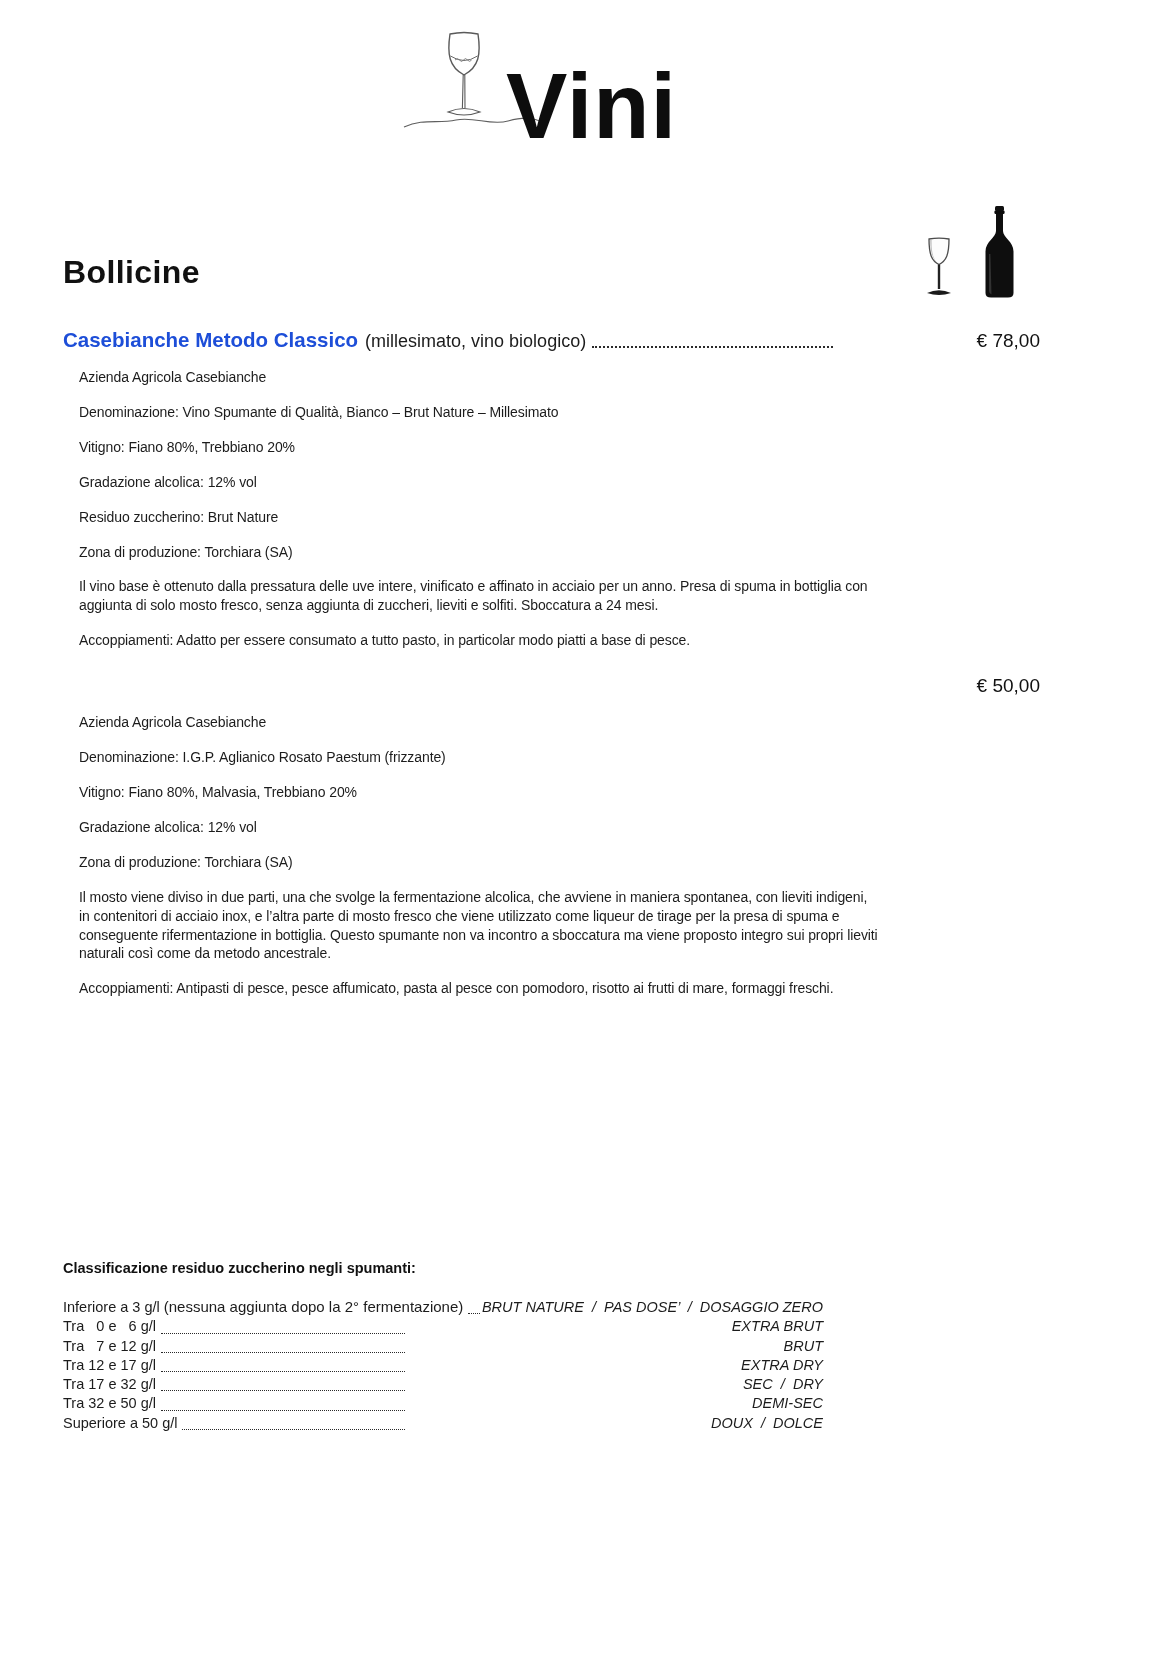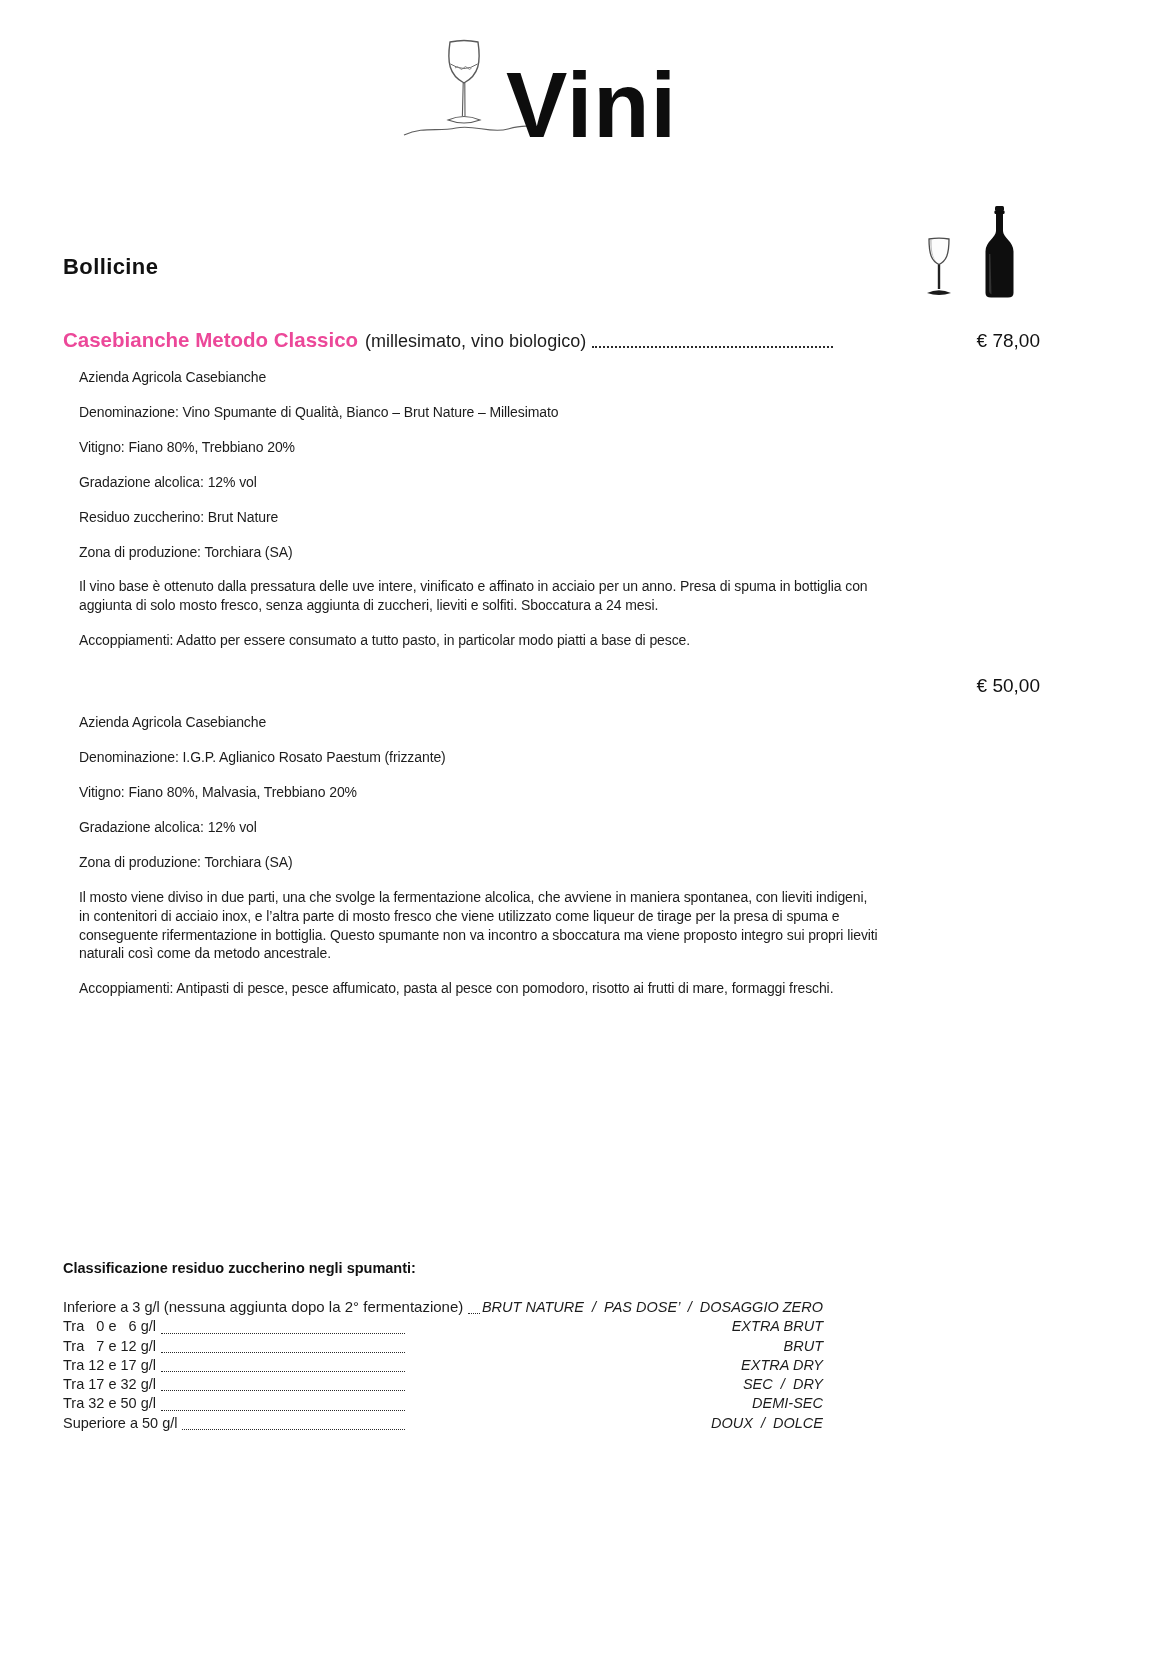--- a/index.html
+++ b/index.html
@@ -9,7 +9,7 @@
   }
 
   
-  .logo { position:absolute; top:36px; left:398px; display:flex; align-items:center; }
+  .logo { position:absolute; top:28px; left:398px; display:flex; align-items:flex-end; }
   .logo svg { display:block; }
   .menu-title {
     margin:14px 0 0 -42px; font-size:92px; line-height:1; font-weight:600;

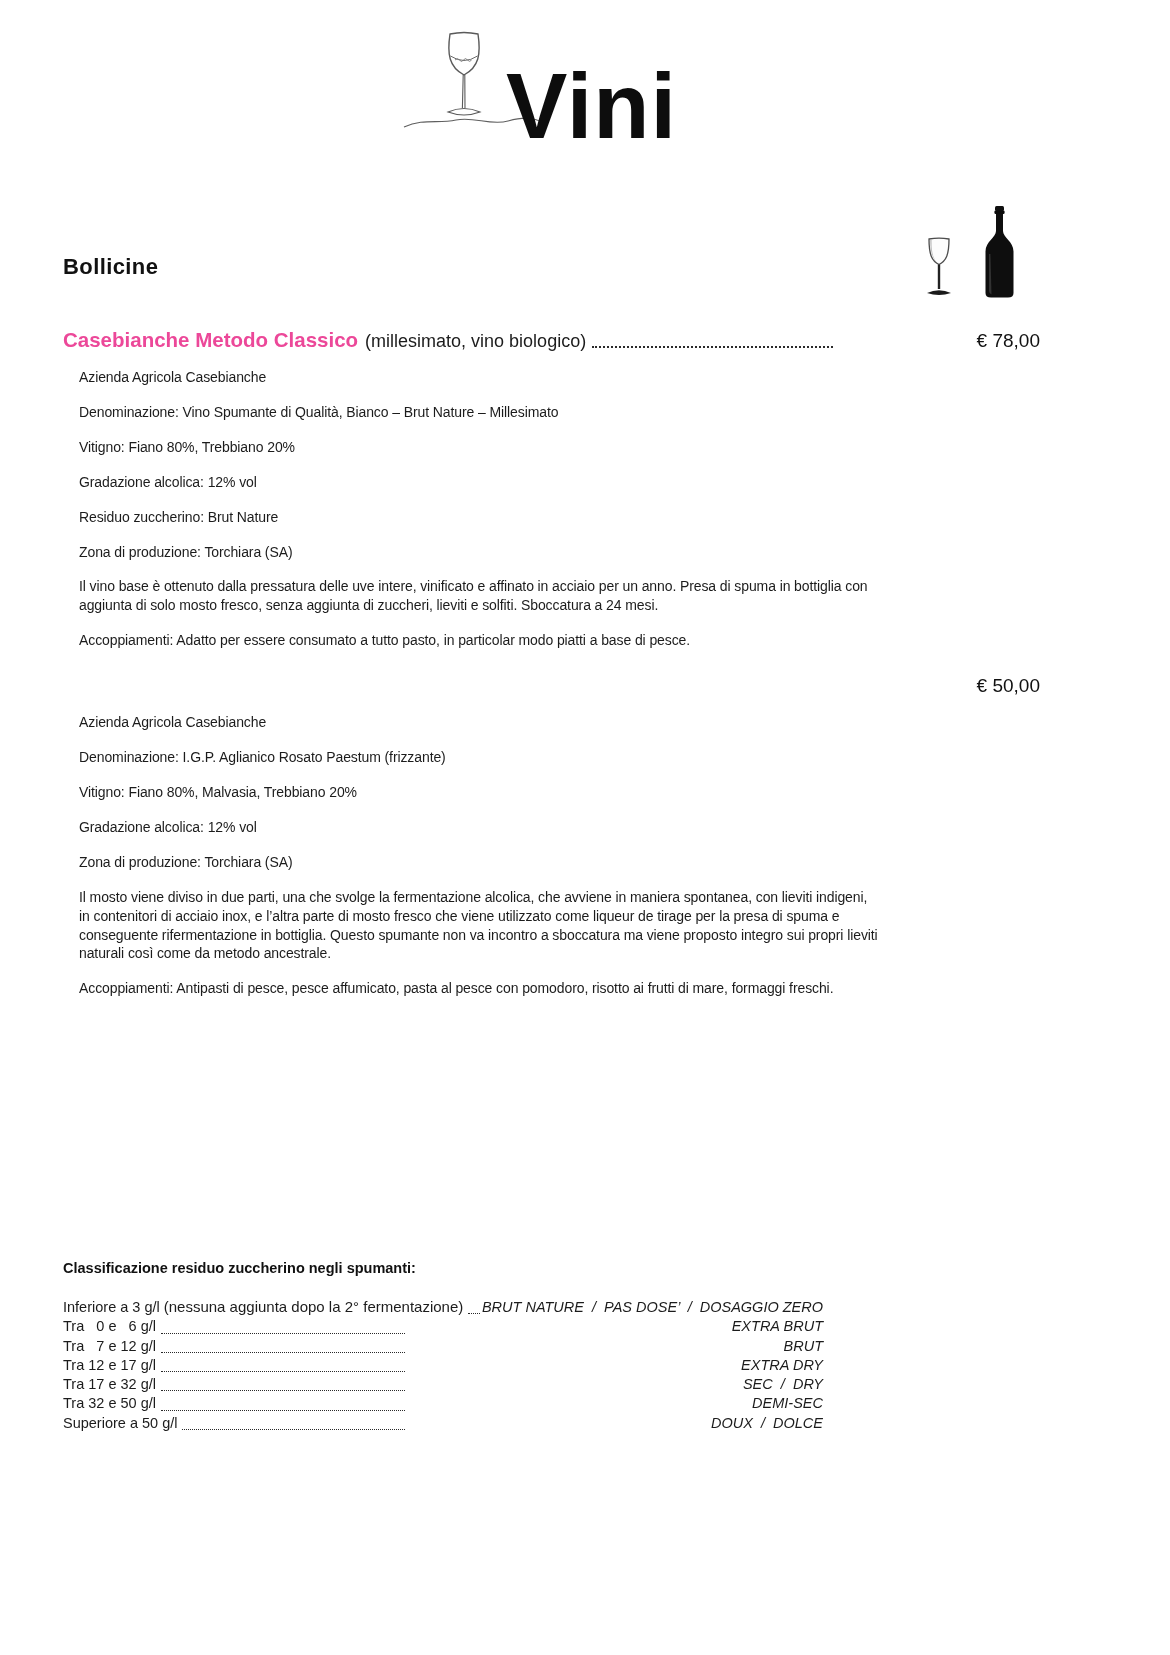--- a/index.html
+++ b/index.html
@@ -22,7 +22,7 @@
   
   .section-heading {
     position:absolute; left:63px; top:254px; margin:0;
-    font-size:22px; font-weight:800; letter-spacing:.4px; color:#111;
+    font-size:32px; font-weight:800; letter-spacing:.4px; color:#111;
   }
 
   

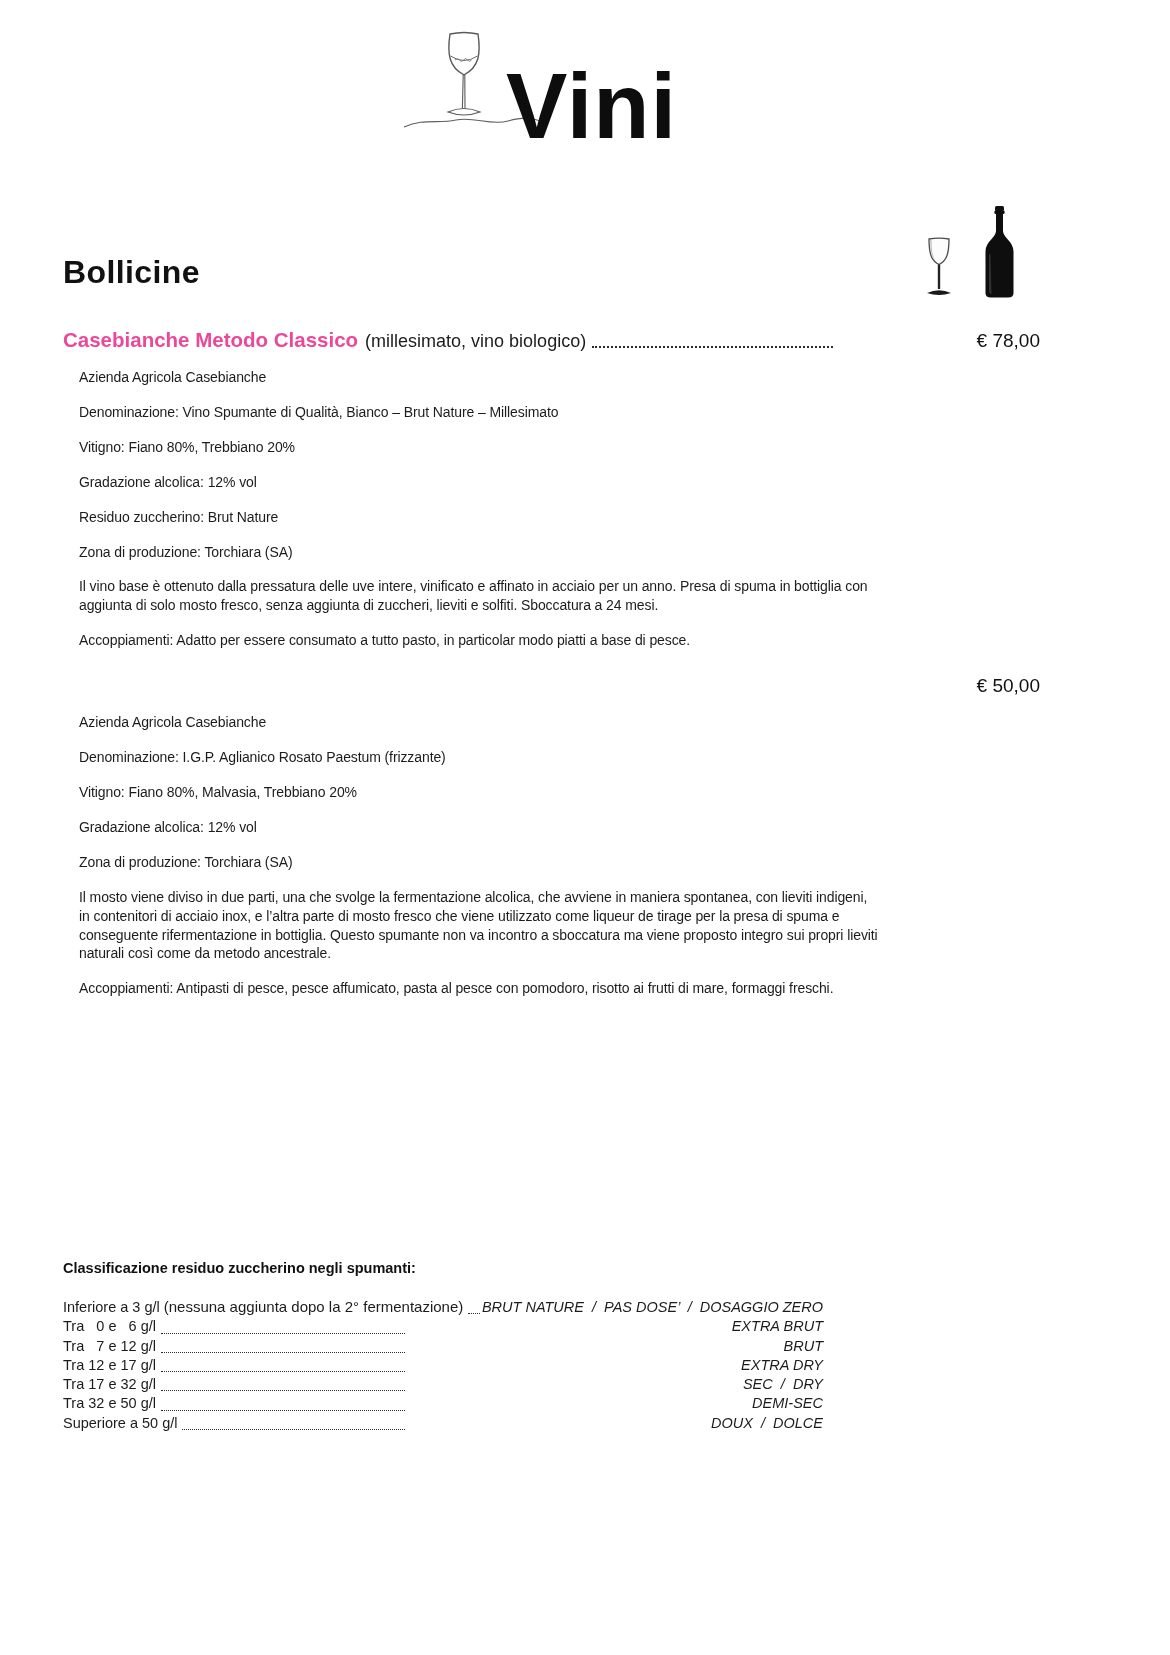--- a/index.html
+++ b/index.html
@@ -30,7 +30,7 @@
   .entry { margin-bottom:25px; }
   .entry-header { display:flex; align-items:baseline; margin-bottom:4px; }
   .title-group { display:flex; align-items:baseline; width:772px; }
-  .wine-name { font-weight:700; font-size:20.5px; white-space:nowrap; color:#ec4899; }
+  .wine-name { font-weight:700; font-size:20.5px; white-space:nowrap; color:#1d4ed8; }
   .wine-sub  { font-size:18px; margin-left:7px; white-space:nowrap; }
   .leader {
     flex:1; min-width:20px; align-self:flex-end;

